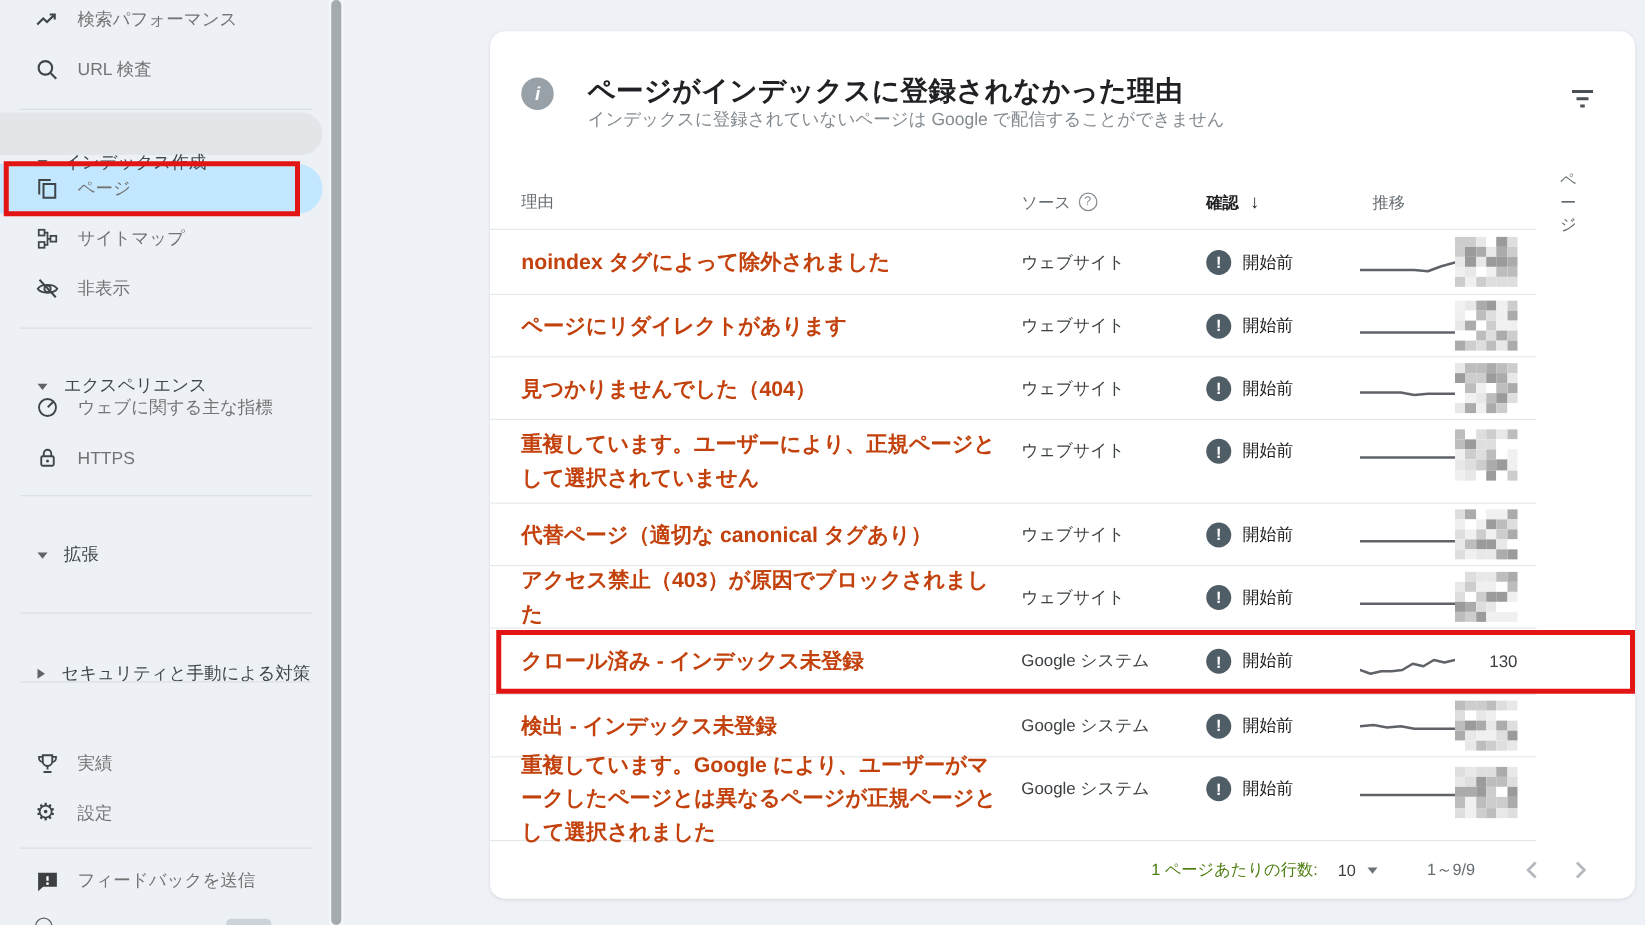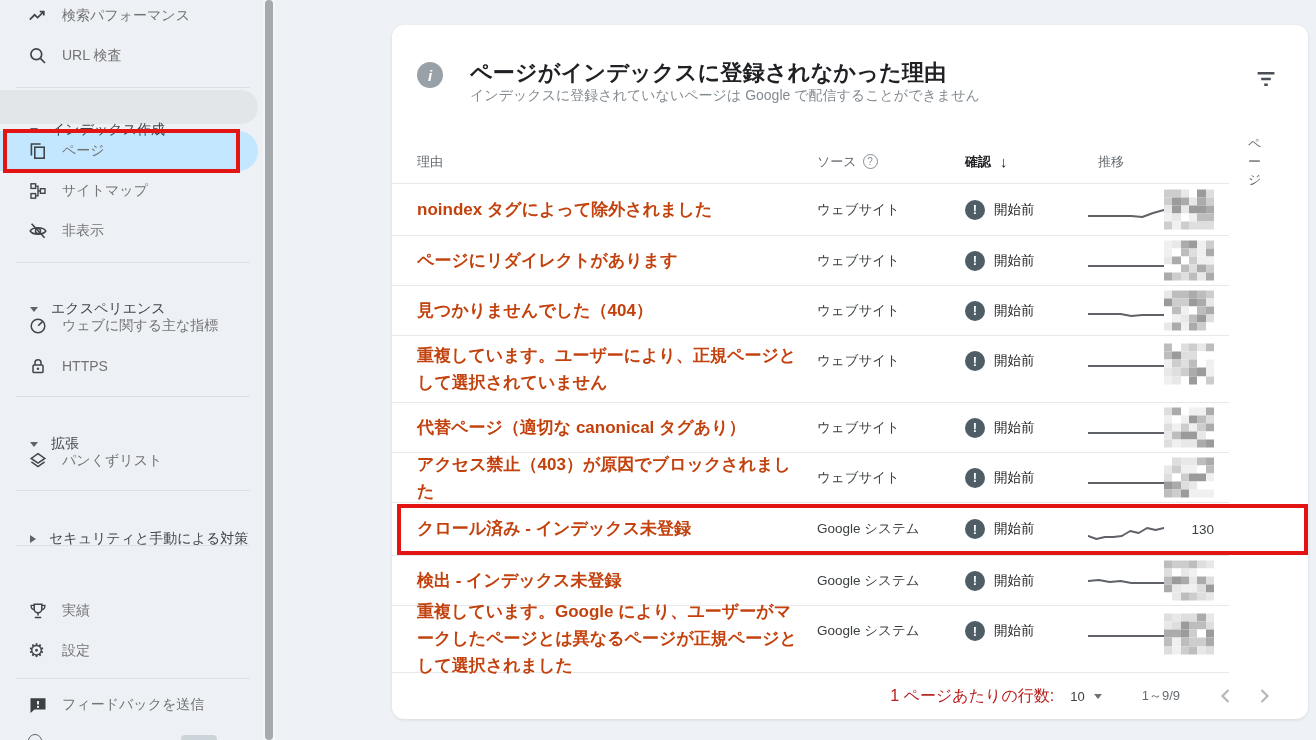--- a/index.html
+++ b/index.html
@@ -171,15 +171,6 @@
     <span class="lbl">拡張</span>
   </div>
 
-  <div class="sitem" style="top:441px">
-    <span class="ic">
-      <svg viewBox="0 0 20 20">
-          <path d="M10,2.6 L16.8,7.4 L10,12.2 L3.2,7.4 Z" fill="none" stroke="currentColor" stroke-width="1.5"></path>
-          <path d="M3.4,10.8 L10,15.6 L16.6,10.8" fill="none" stroke="currentColor" stroke-width="1.5"></path>
-        </svg>
-    </span>
-    <span class="lbl">パンくずリスト</span>
-  </div>
 
   <div class="sdiv" style="top:490px"></div>
 

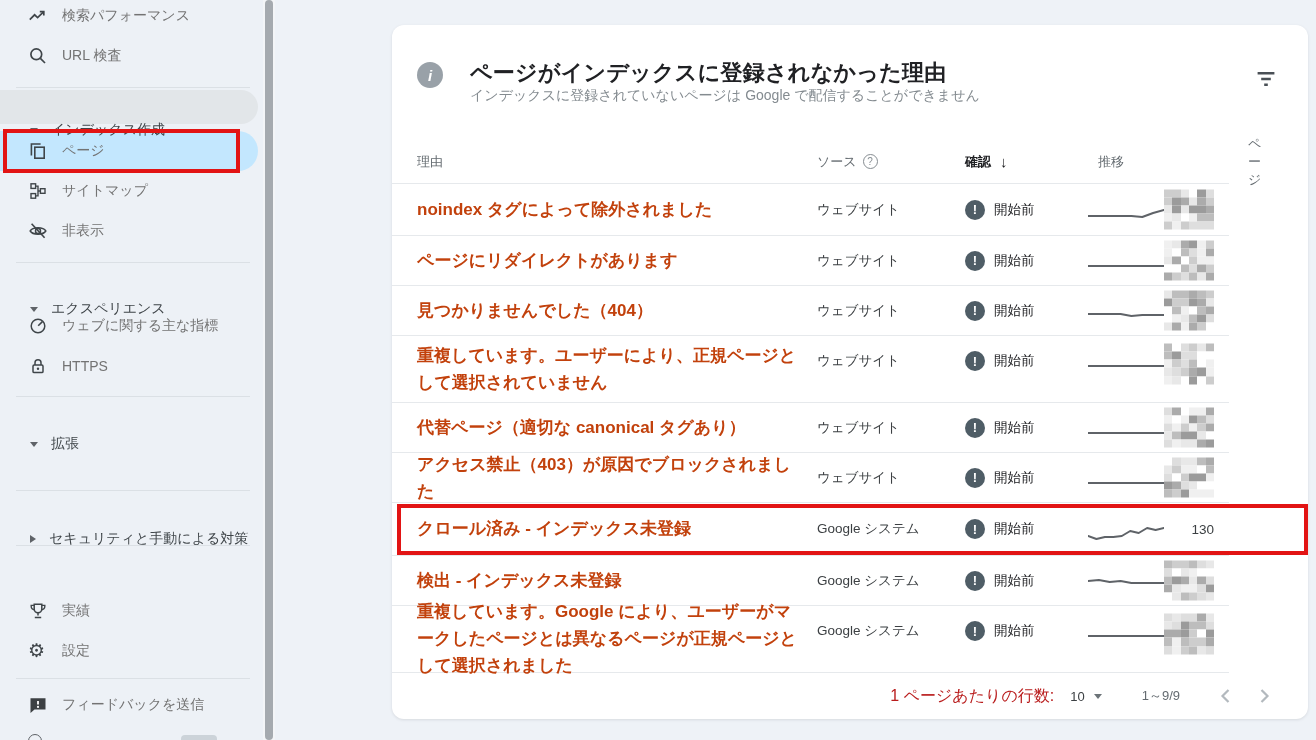--- a/index.html
+++ b/index.html
@@ -54,7 +54,7 @@
 
   
   .tfoot { position:absolute; left:0; bottom:0; width:916px; height:46px; display:flex; align-items:center; justify-content:flex-end; padding-right:32px; }
-  .tfoot .rpp-label { font-size:16px; color:#b91c1c; }
+  .tfoot .rpp-label { font-size:13px; color:#4d7c0f; }
   .rpp-select { display:flex; align-items:center; gap:9px; margin-left:16px; cursor:pointer; }
   .rpp-select .val { font-size:13px; color:#3c4043; }
   .tri-down { width:0; height:0; border-left:4.5px solid transparent; border-right:4.5px solid transparent; border-top:5px solid #6c7378; }

